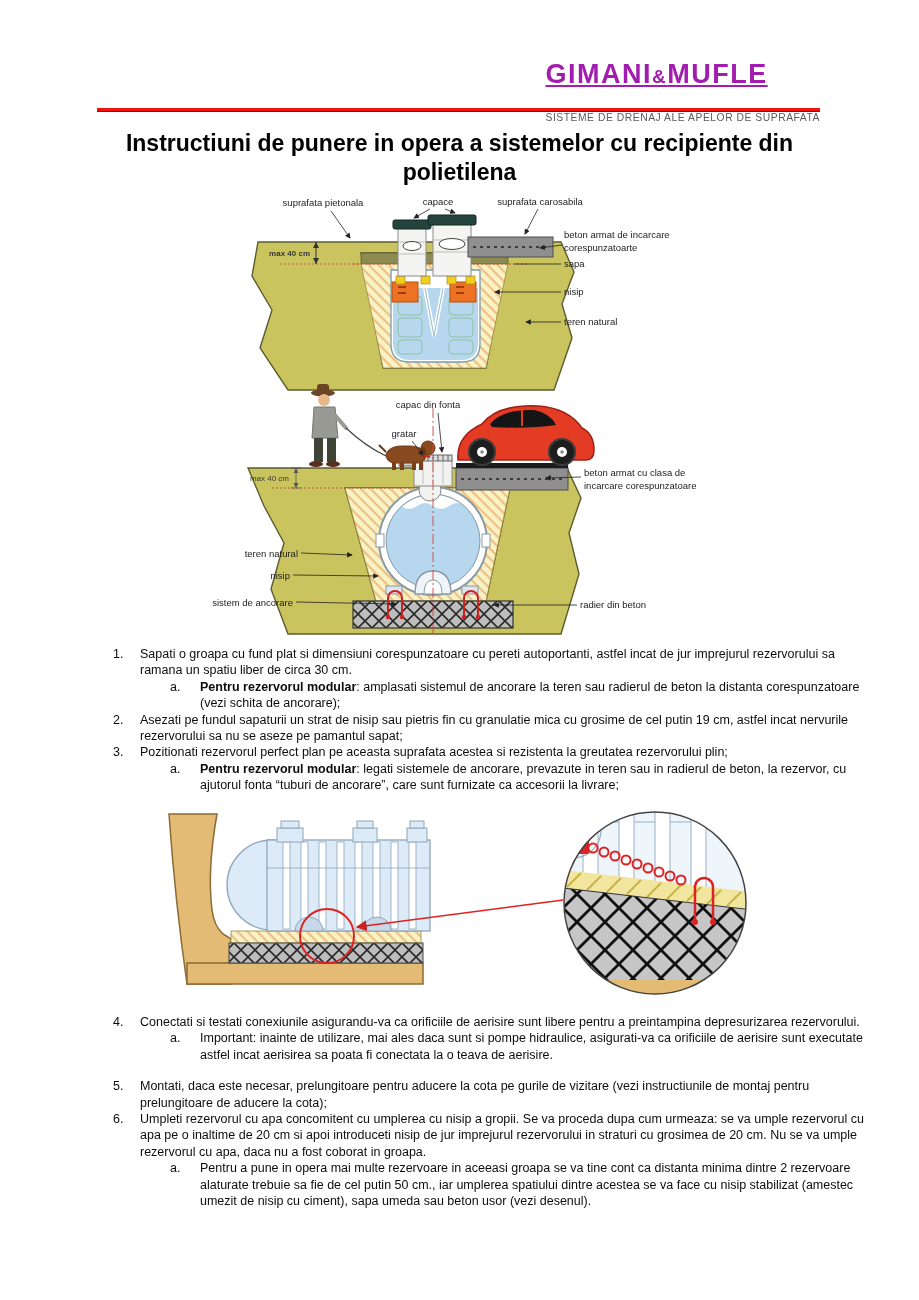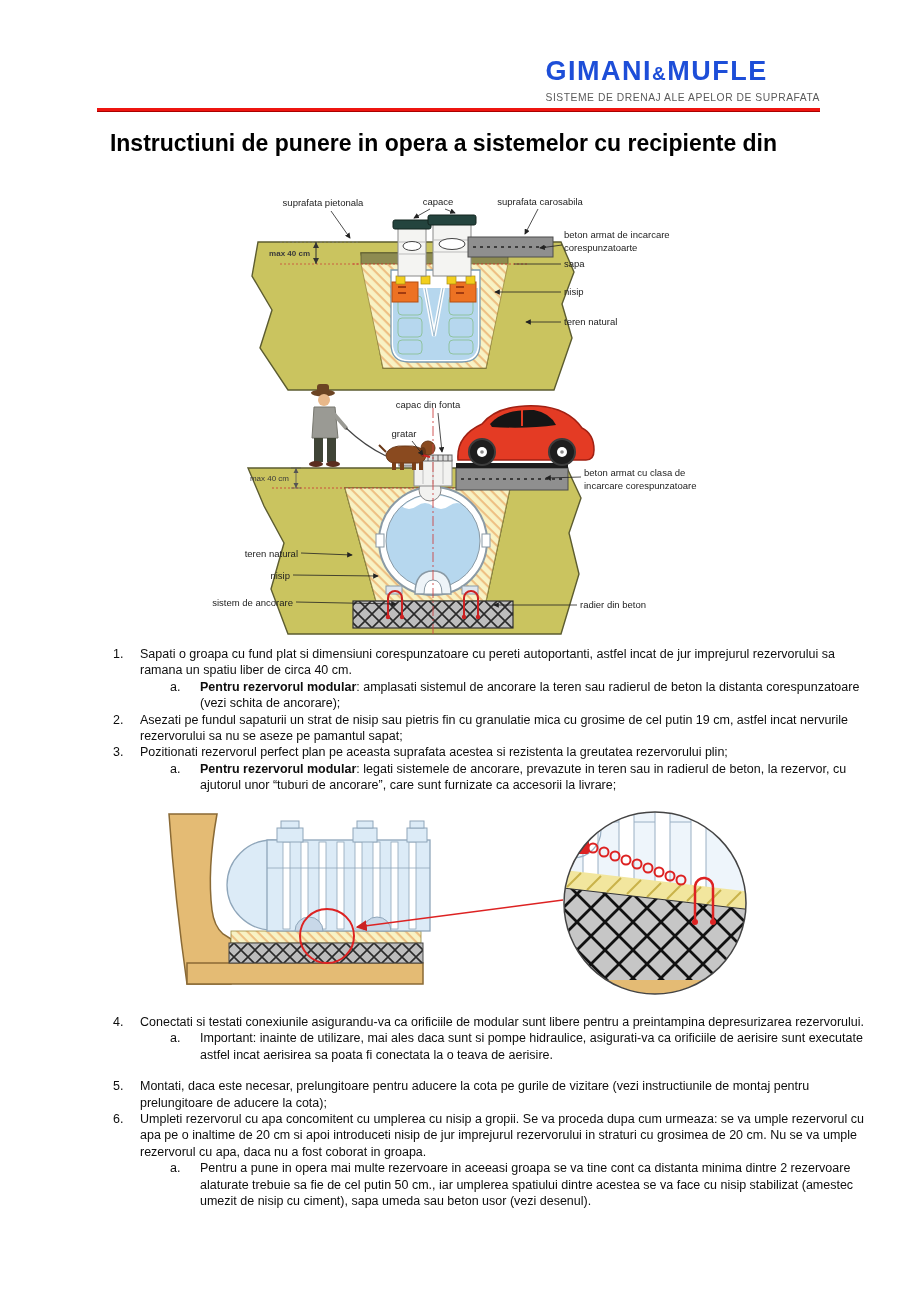--- a/index.html
+++ b/index.html
@@ -7,7 +7,7 @@
         font-family:"Liberation Sans","DejaVu Sans",sans-serif;color:#111;overflow:hidden;}
   
   .hdr{position:absolute;top:57px;right:99px;text-align:left;}
-  .brand{color:#1d4ed8;font-weight:bold;font-size:27px;line-height:28px;letter-spacing:1.5px;}
+  .brand{color:#a21caf;font-weight:bold;font-size:27px;line-height:34px;letter-spacing:1.5px;text-decoration:underline;}
   .brand .amp{font-size:19px;}
   .tagline{color:#5a5a5a;font-size:10.3px;letter-spacing:0.55px;margin-top:4px;white-space:nowrap;}
   .redline{position:absolute;left:97px;top:108px;width:723px;height:3px;background:#ee1510;border-bottom:1px solid #a00;}

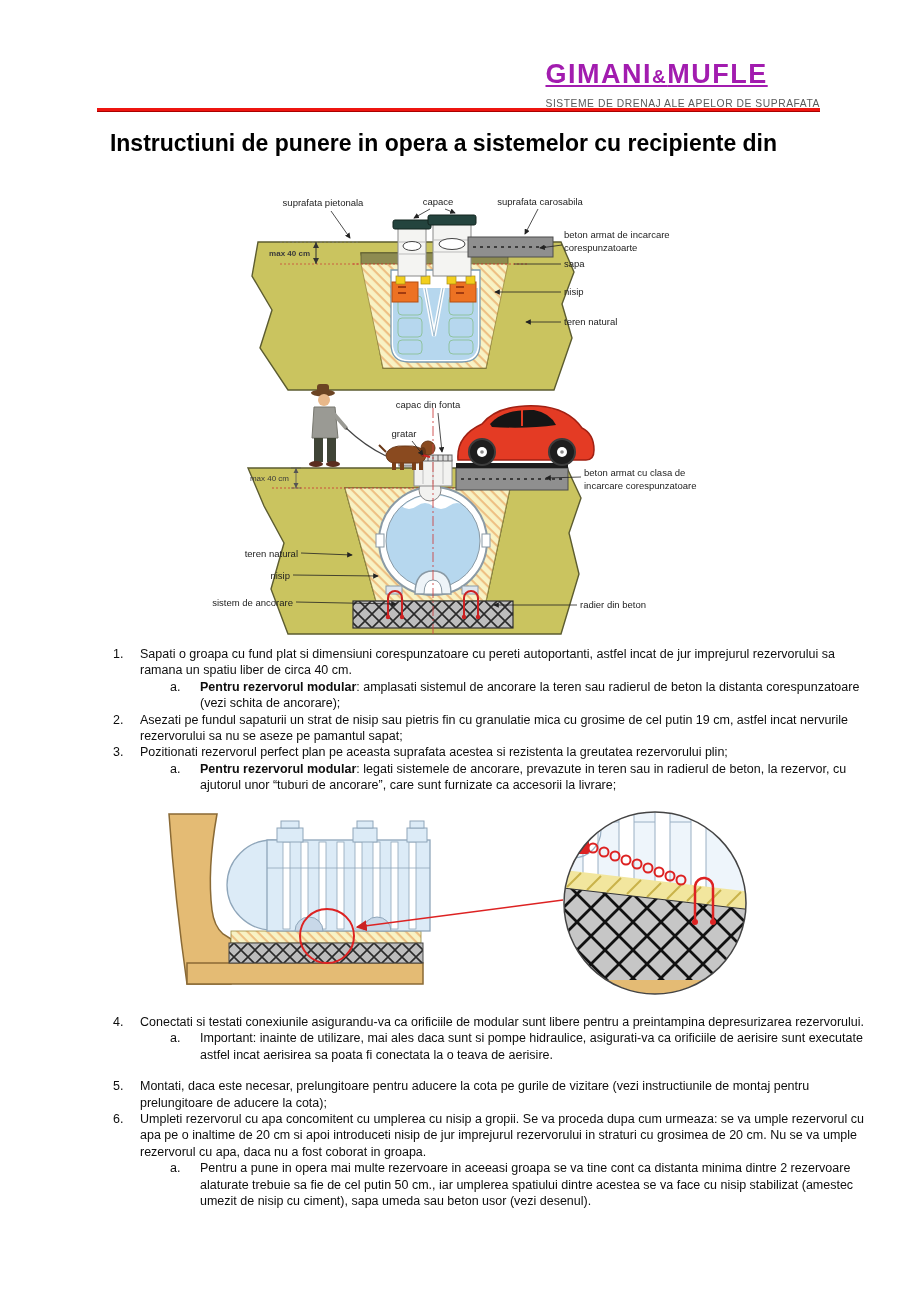--- a/index.html
+++ b/index.html
@@ -9,7 +9,7 @@
   .hdr{position:absolute;top:57px;right:99px;text-align:left;}
   .brand{color:#a21caf;font-weight:bold;font-size:27px;line-height:34px;letter-spacing:1.5px;text-decoration:underline;}
   .brand .amp{font-size:19px;}
-  .tagline{color:#5a5a5a;font-size:10.3px;letter-spacing:0.55px;margin-top:4px;white-space:nowrap;}
+  .tagline{color:#5a5a5a;font-size:10.3px;letter-spacing:0.55px;margin-top:18px;white-space:nowrap;}
   .redline{position:absolute;left:97px;top:108px;width:723px;height:3px;background:#ee1510;border-bottom:1px solid #a00;}
   
   .title{position:absolute;left:83px;top:129px;width:721px;text-align:center;

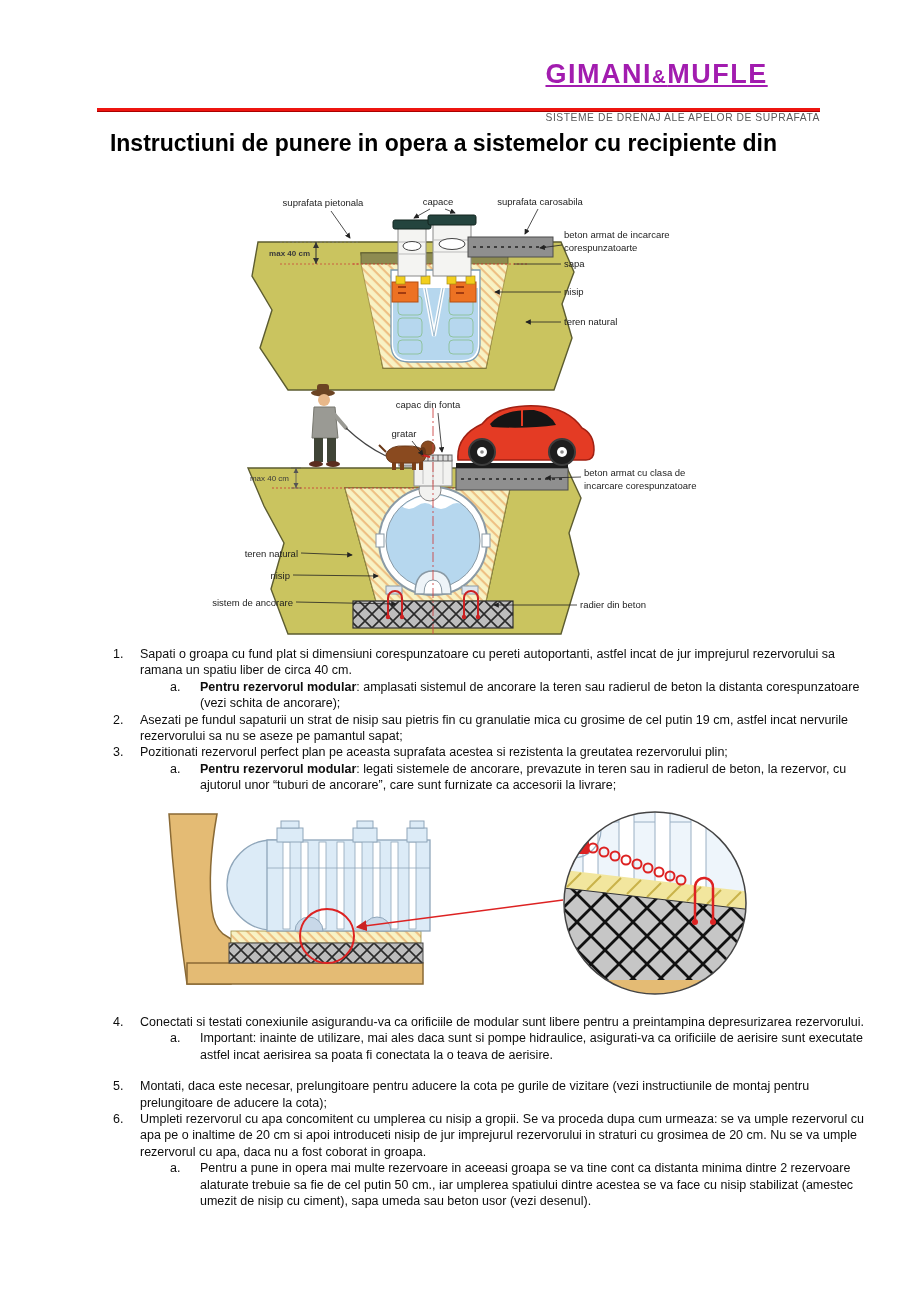--- a/index.html
+++ b/index.html
@@ -12,7 +12,7 @@
   .tagline{color:#5a5a5a;font-size:10.3px;letter-spacing:0.55px;margin-top:18px;white-space:nowrap;}
   .redline{position:absolute;left:97px;top:108px;width:723px;height:3px;background:#ee1510;border-bottom:1px solid #a00;}
   
-  .title{position:absolute;left:83px;top:129px;width:721px;text-align:center;
+  .title{position:absolute;left:99px;top:129px;width:721px;text-align:center;
          font-size:23px;font-weight:bold;line-height:29px;color:#000;}
   
   .list{position:absolute;left:113px;width:752px;font-size:12.5px;line-height:16.4px;color:#0d0d0d;}

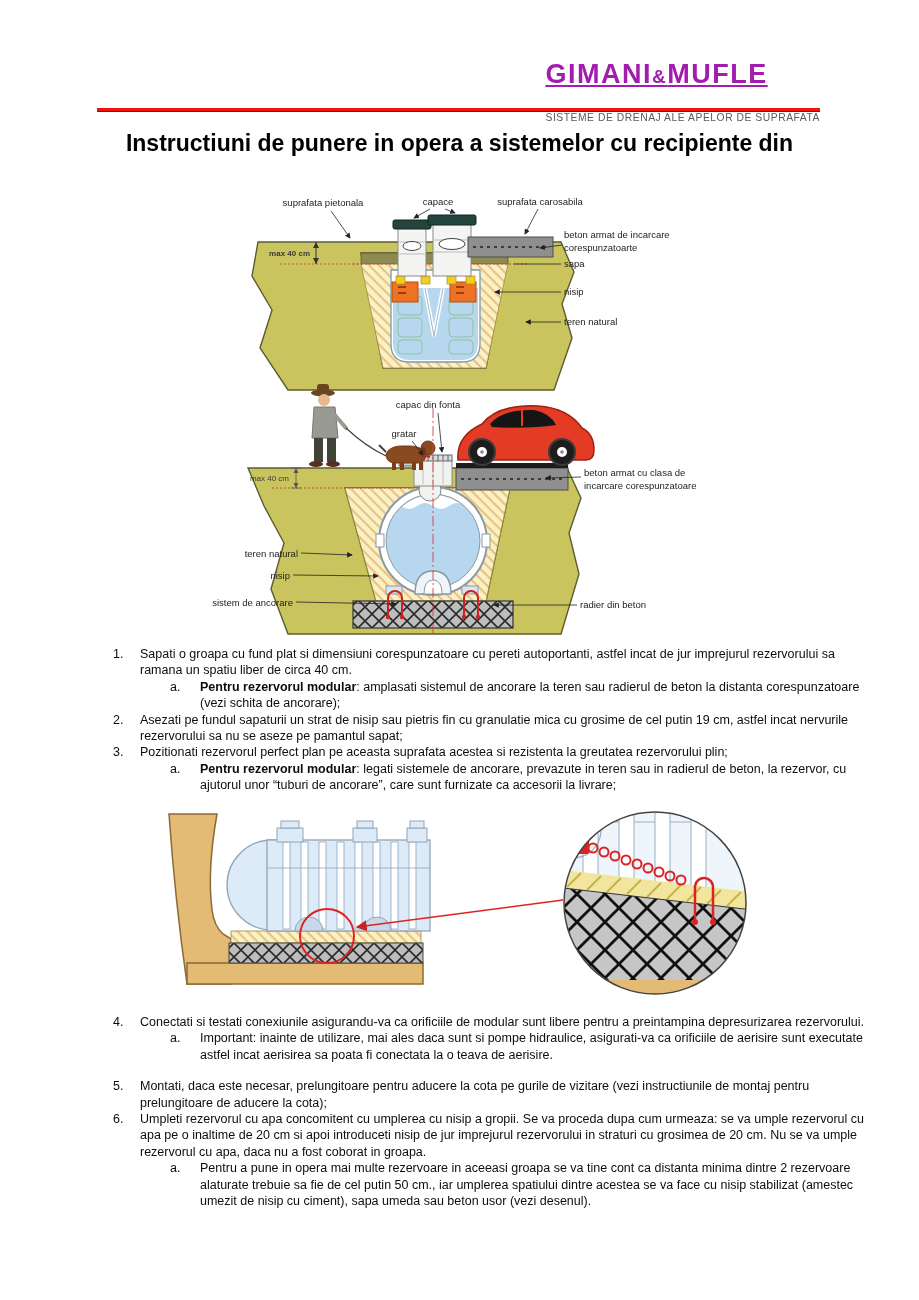--- a/index.html
+++ b/index.html
@@ -70,6 +70,7 @@
 
   <div class="title">
     <div>Instructiuni de punere in opera a sistemelor cu recipiente din</div>
+    <div>polietilena</div>
   </div>
 
   <svg class="dsvg" style="left:228px;top:192px" width="650" height="206" viewBox="0 0 650 206">

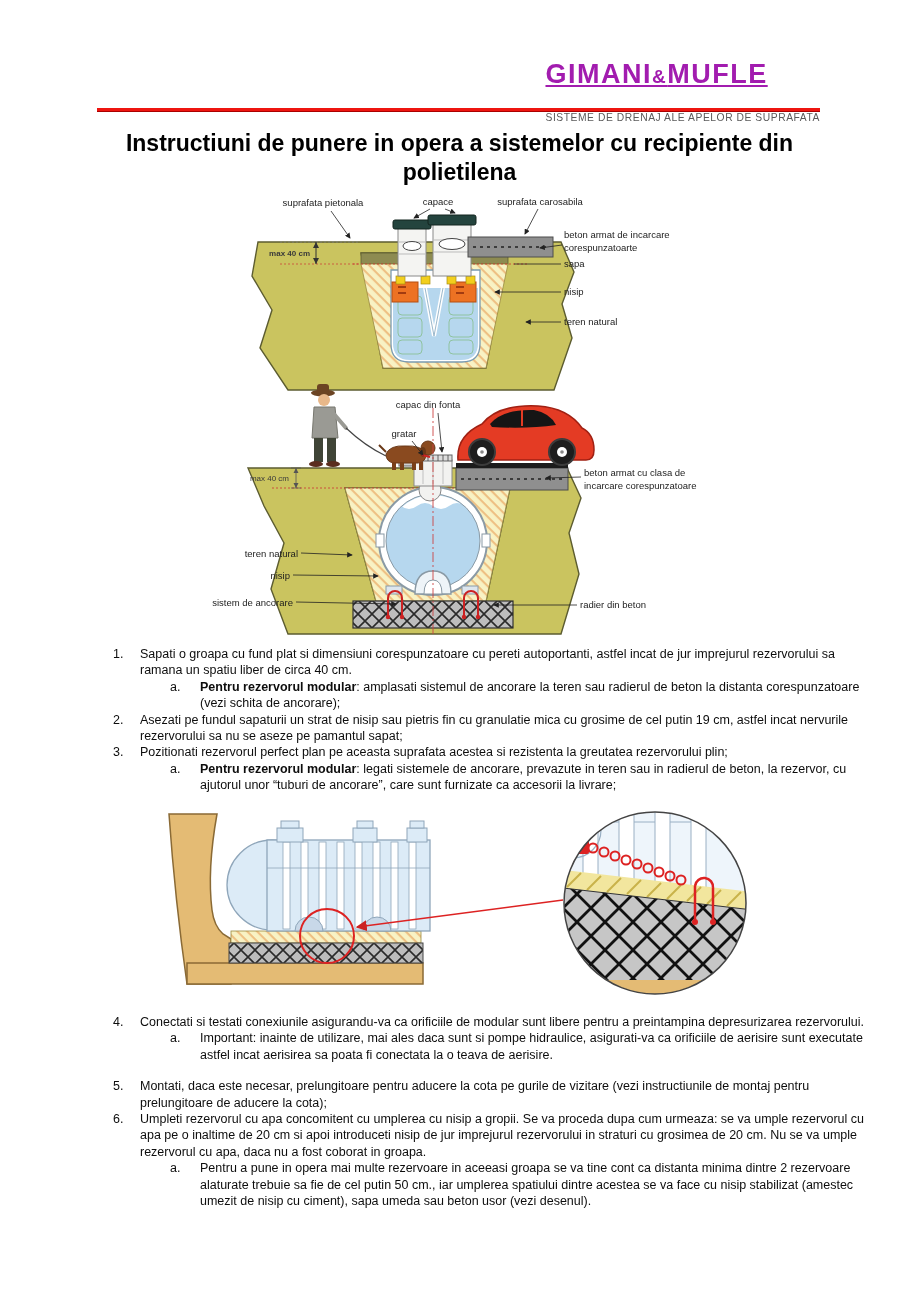--- a/index.html
+++ b/index.html
@@ -270,7 +270,7 @@
   <div class="list" style="top:646px">
     <div class="row">
       <span class="n">1.</span>
-      <span class="t">Sapati o groapa cu fund plat si dimensiuni corespunzatoare cu pereti autoportanti, astfel incat de jur imprejurul rezervorului sa ramana un spatiu liber de circa 40 cm.</span>
+      <span class="t">Sapati o groapa cu fund plat si dimensiuni corespunzatoare cu pereti autoportanti, astfel incat de jur imprejurul rezervorului sa ramana un spatiu liber de circa 30 cm.</span>
     </div>
     <div class="sub">
       <span class="l">a.</span>

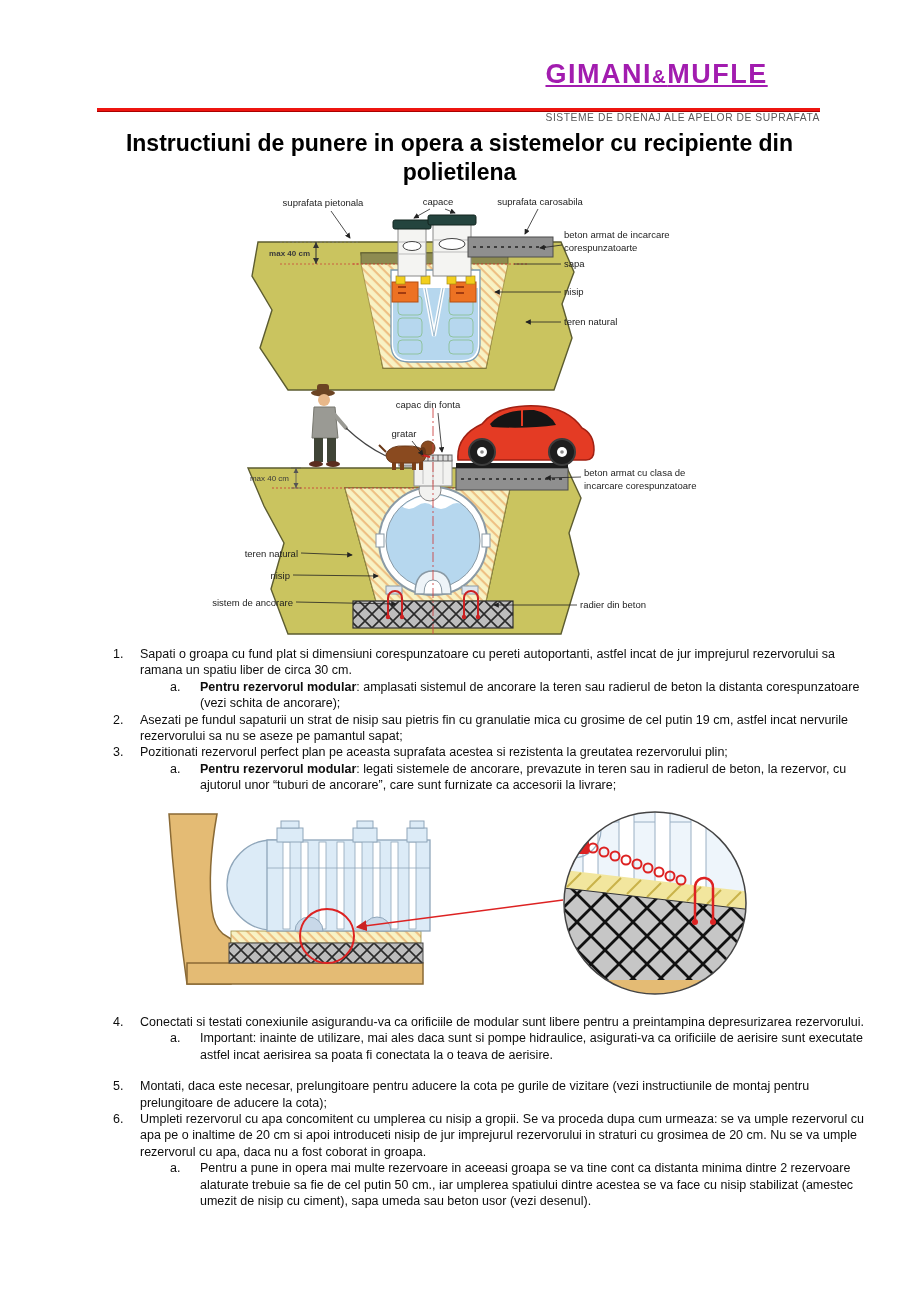--- a/index.html
+++ b/index.html
@@ -286,7 +286,7 @@
     </div>
     <div class="sub">
       <span class="l">a.</span>
-      <span class="t"><span class="b">Pentru rezervorul modular</span><span>: legati sistemele de ancorare, prevazute in teren sau in radierul de beton, la rezervor, cu ajutorul unor “tuburi de ancorare”, care sunt furnizate ca accesorii la livrare;</span></span>
+      <span class="t"><span class="b">Pentru rezervorul modular</span><span>: legati sistemele de ancorare, prevazute in teren sau in radierul de beton, la rezervor, cu ajutorul fonta “tuburi de ancorare”, care sunt furnizate ca accesorii la livrare;</span></span>
     </div>
   </div>
 

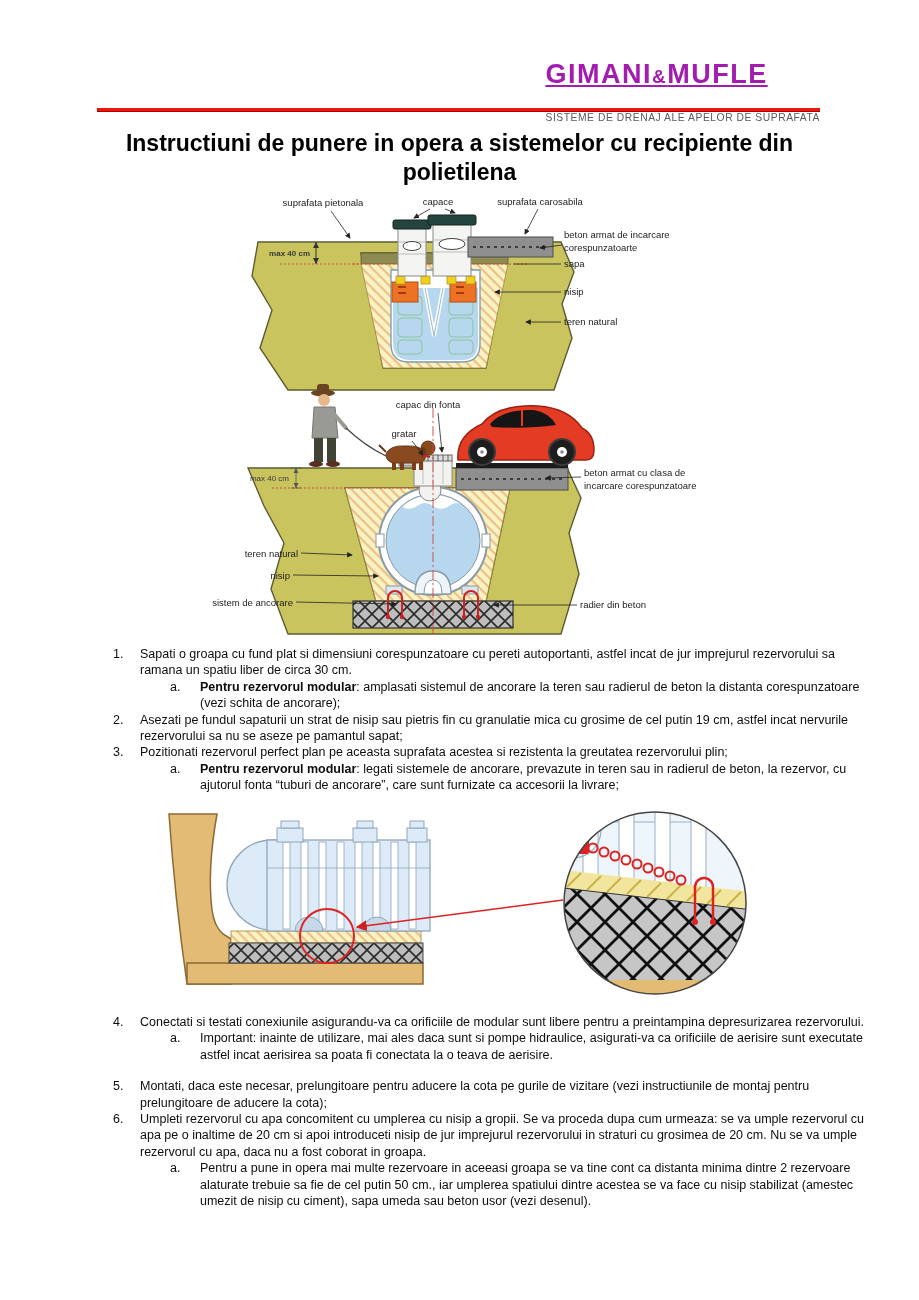--- a/index.html
+++ b/index.html
@@ -365,7 +365,7 @@
   <div class="list" style="top:1014px">
     <div class="row">
       <span class="n">4.</span>
-      <span class="t">Conectati si testati conexiunile asigurandu-va ca orificiile de modular sunt libere pentru a preintampina depresurizarea rezervorului.</span>
+      <span class="t">Conectati si testati conexiunile asigurandu-va ca orificiile de aerisire sunt libere pentru a preintampina depresurizarea rezervorului.</span>
     </div>
     <div class="sub">
       <span class="l">a.</span>

